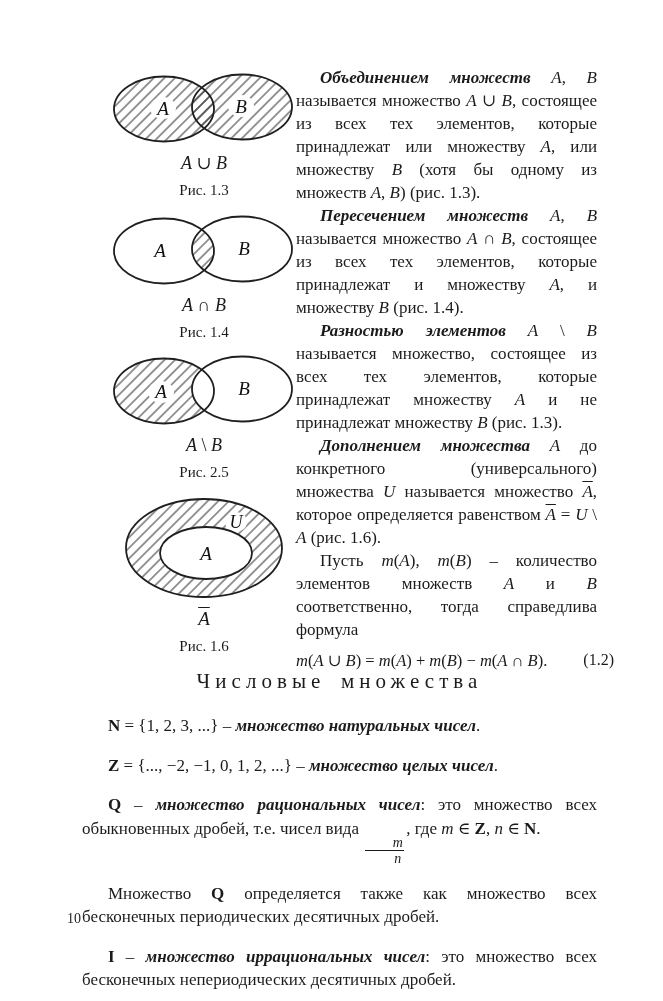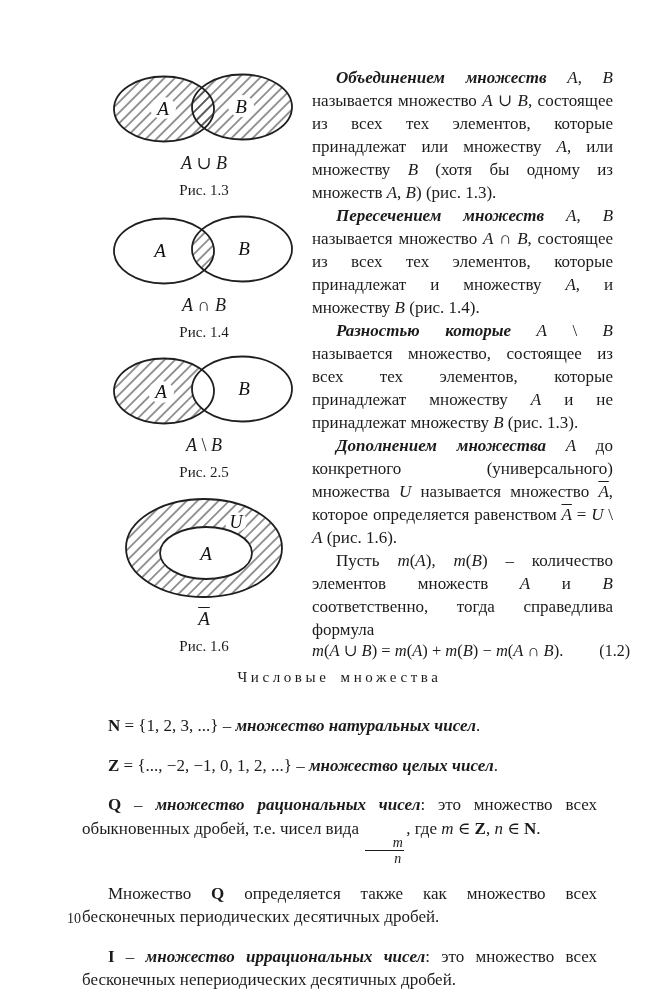--- a/index.html
+++ b/index.html
@@ -18,7 +18,7 @@
   .fig-label-big{font-size:19px;}
   .fig-caption{margin-top:7px;font-size:15px;line-height:18px;}
   
-  #right-col{position:absolute;left:312px;top:66px;width:301px;}
+  #right-col{position:absolute;left:296px;top:66px;width:301px;}
   .para{font-size:17px;line-height:23px;text-align:justify;text-indent:24px;margin:0;}
   #formula-row{display:flex;justify-content:space-between;align-items:center;
     width:318px;font-size:16.5px;}

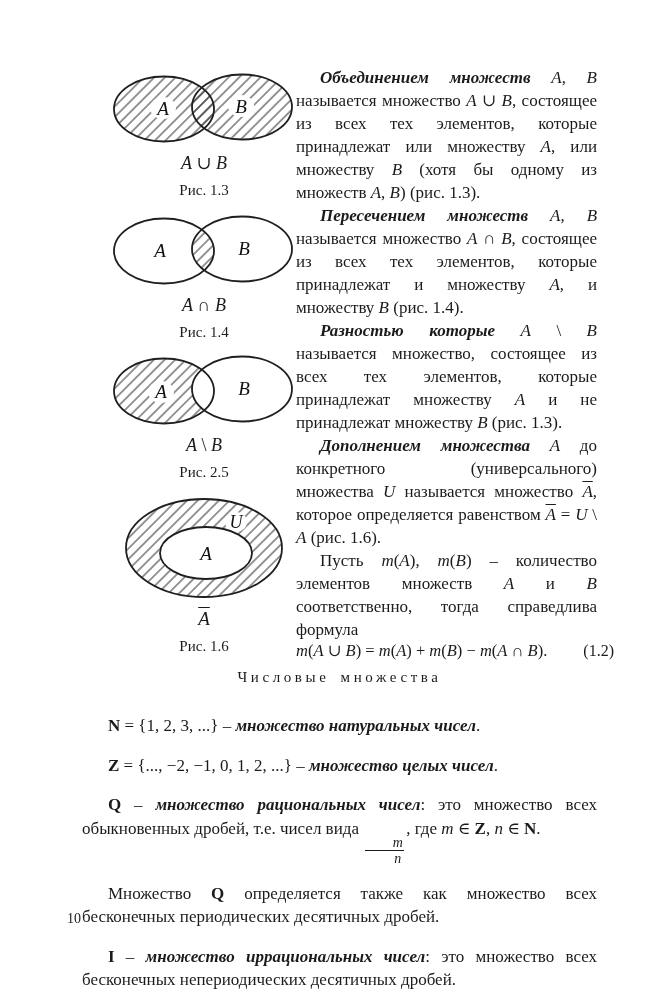--- a/index.html
+++ b/index.html
@@ -115,7 +115,7 @@
   <div id="right-col">
     <p class="para"><span class="rs-bi">Объединением множеств </span><span class="rs-i">A</span><span>, </span><span class="rs-i">B</span><span> называется множество </span><span class="rs-i">A</span><span> ∪ </span><span class="rs-i">B</span><span>, состоящее из всех тех элементов, которые принадлежат или множеству </span><span class="rs-i">A</span><span>, или множеству </span><span class="rs-i">B</span><span> (хотя бы одному из множеств </span><span class="rs-i">A</span><span>, </span><span class="rs-i">B</span><span>) (рис. 1.3).</span></p>
     <p class="para"><span class="rs-bi">Пересечением множеств </span><span class="rs-i">A</span><span>, </span><span class="rs-i">B</span><span> называется множество </span><span class="rs-i">A</span><span> ∩ </span><span class="rs-i">B</span><span>, состоящее из всех тех элементов, которые принадлежат и множеству </span><span class="rs-i">A</span><span>, и множеству </span><span class="rs-i">B</span><span> (рис. 1.4).</span></p>
-    <p class="para"><span class="rs-bi">Разностью которые </span><span class="rs-i">A</span><span> \ </span><span class="rs-i">B</span><span> называется множество, состоящее из всех тех элементов, которые принадлежат множеству </span><span class="rs-i">A</span><span> и не принадлежат множеству </span><span class="rs-i">B</span><span> (рис. 1.3).</span></p>
+    <p class="para"><span class="rs-bi">Разностью элементов </span><span class="rs-i">A</span><span> \ </span><span class="rs-i">B</span><span> называется множество, состоящее из всех тех элементов, которые принадлежат множеству </span><span class="rs-i">A</span><span> и не принадлежат множеству </span><span class="rs-i">B</span><span> (рис. 1.3).</span></p>
     <p class="para"><span class="rs-bi">Дополнением множества </span><span class="rs-i">A</span><span> до конкретного (универсального) множества </span><span class="rs-i">U</span><span> называется множество </span><span class="rs-ol">A</span><span>, которое определяется равенством </span><span class="rs-ol">A</span><span> = </span><span class="rs-i">U</span><span> \ </span><span class="rs-i">A</span><span> (рис. 1.6).</span></p>
     <p class="para"><span>Пусть </span><span class="rs-i">m</span><span>(</span><span class="rs-i">A</span><span>), </span><span class="rs-i">m</span><span>(</span><span class="rs-i">B</span><span>) – количество элементов множеств </span><span class="rs-i">A</span><span> и </span><span class="rs-i">B</span><span> соответственно, тогда справедлива формула</span></p>
     <div id="formula-row">

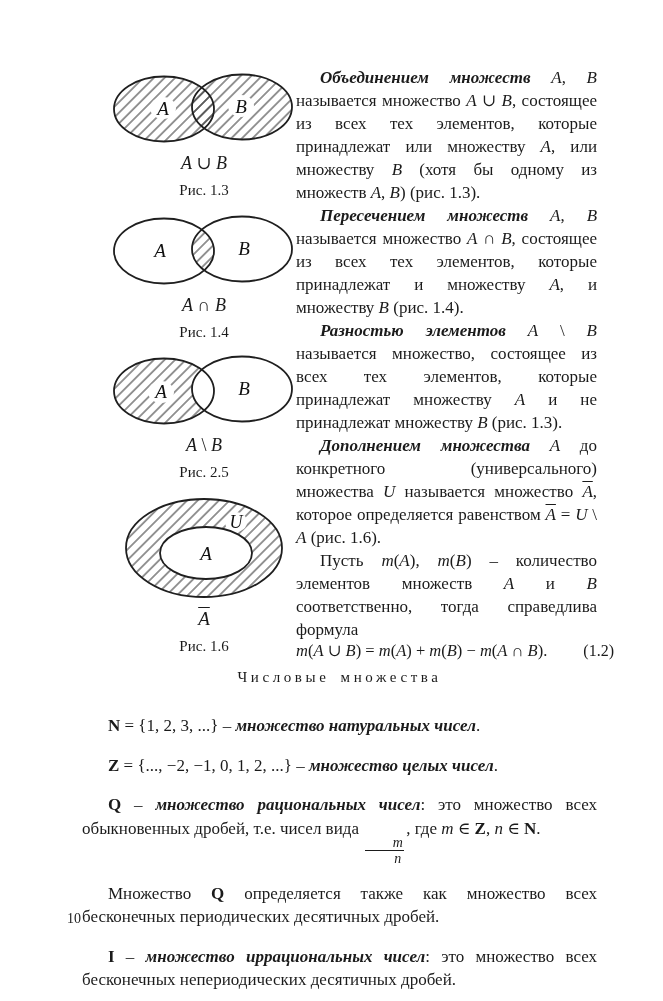--- a/index.html
+++ b/index.html
@@ -20,8 +20,8 @@
   
   #right-col{position:absolute;left:296px;top:66px;width:301px;}
   .para{font-size:17px;line-height:23px;text-align:justify;text-indent:24px;margin:0;}
-  #formula-row{display:flex;justify-content:space-between;align-items:center;
-    width:318px;font-size:16.5px;}
+  #formula-row{display:flex;justify-content:space-between;align-items:flex-start;
+    width:318px;margin-top:10px;font-size:16.5px;}
   #formula-number{font-size:16px;}
   
   #section-heading{position:absolute;left:66px;top:669px;width:547px;text-align:center;

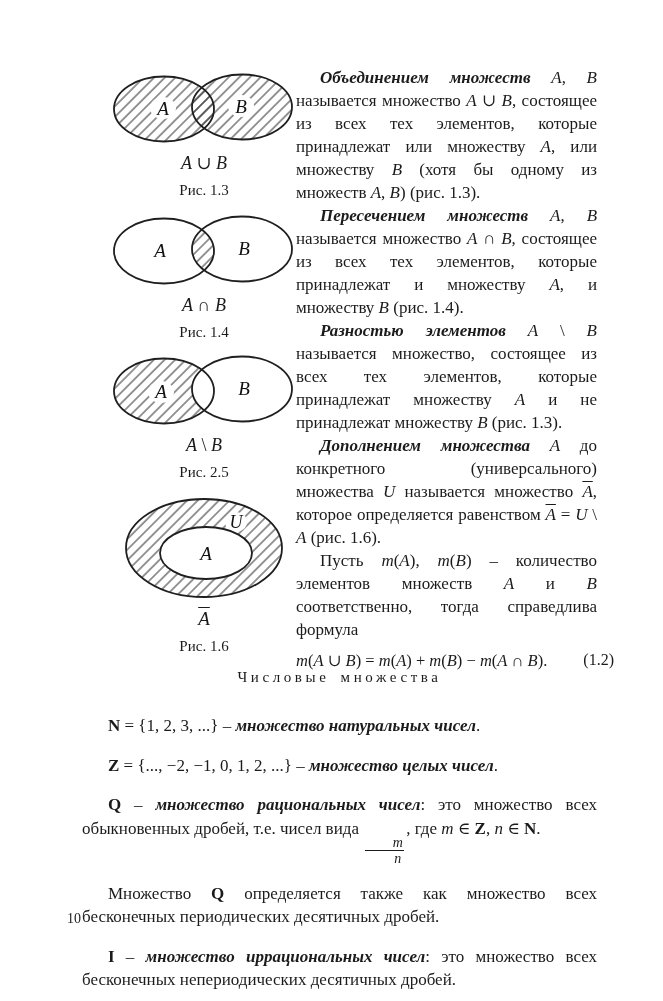--- a/index.html
+++ b/index.html
@@ -25,7 +25,7 @@
   #formula-number{font-size:16px;}
   
   #section-heading{position:absolute;left:66px;top:669px;width:547px;text-align:center;
-    font-size:15px;letter-spacing:0.24em;word-spacing:0.25em;}
+    font-size:21px;letter-spacing:0.24em;word-spacing:0.25em;}
   #bottom-col{position:absolute;left:66px;top:698px;width:547px;}
   .bpara{font-size:17px;line-height:23.5px;text-align:justify;text-indent:26px;margin:16px;}
   

